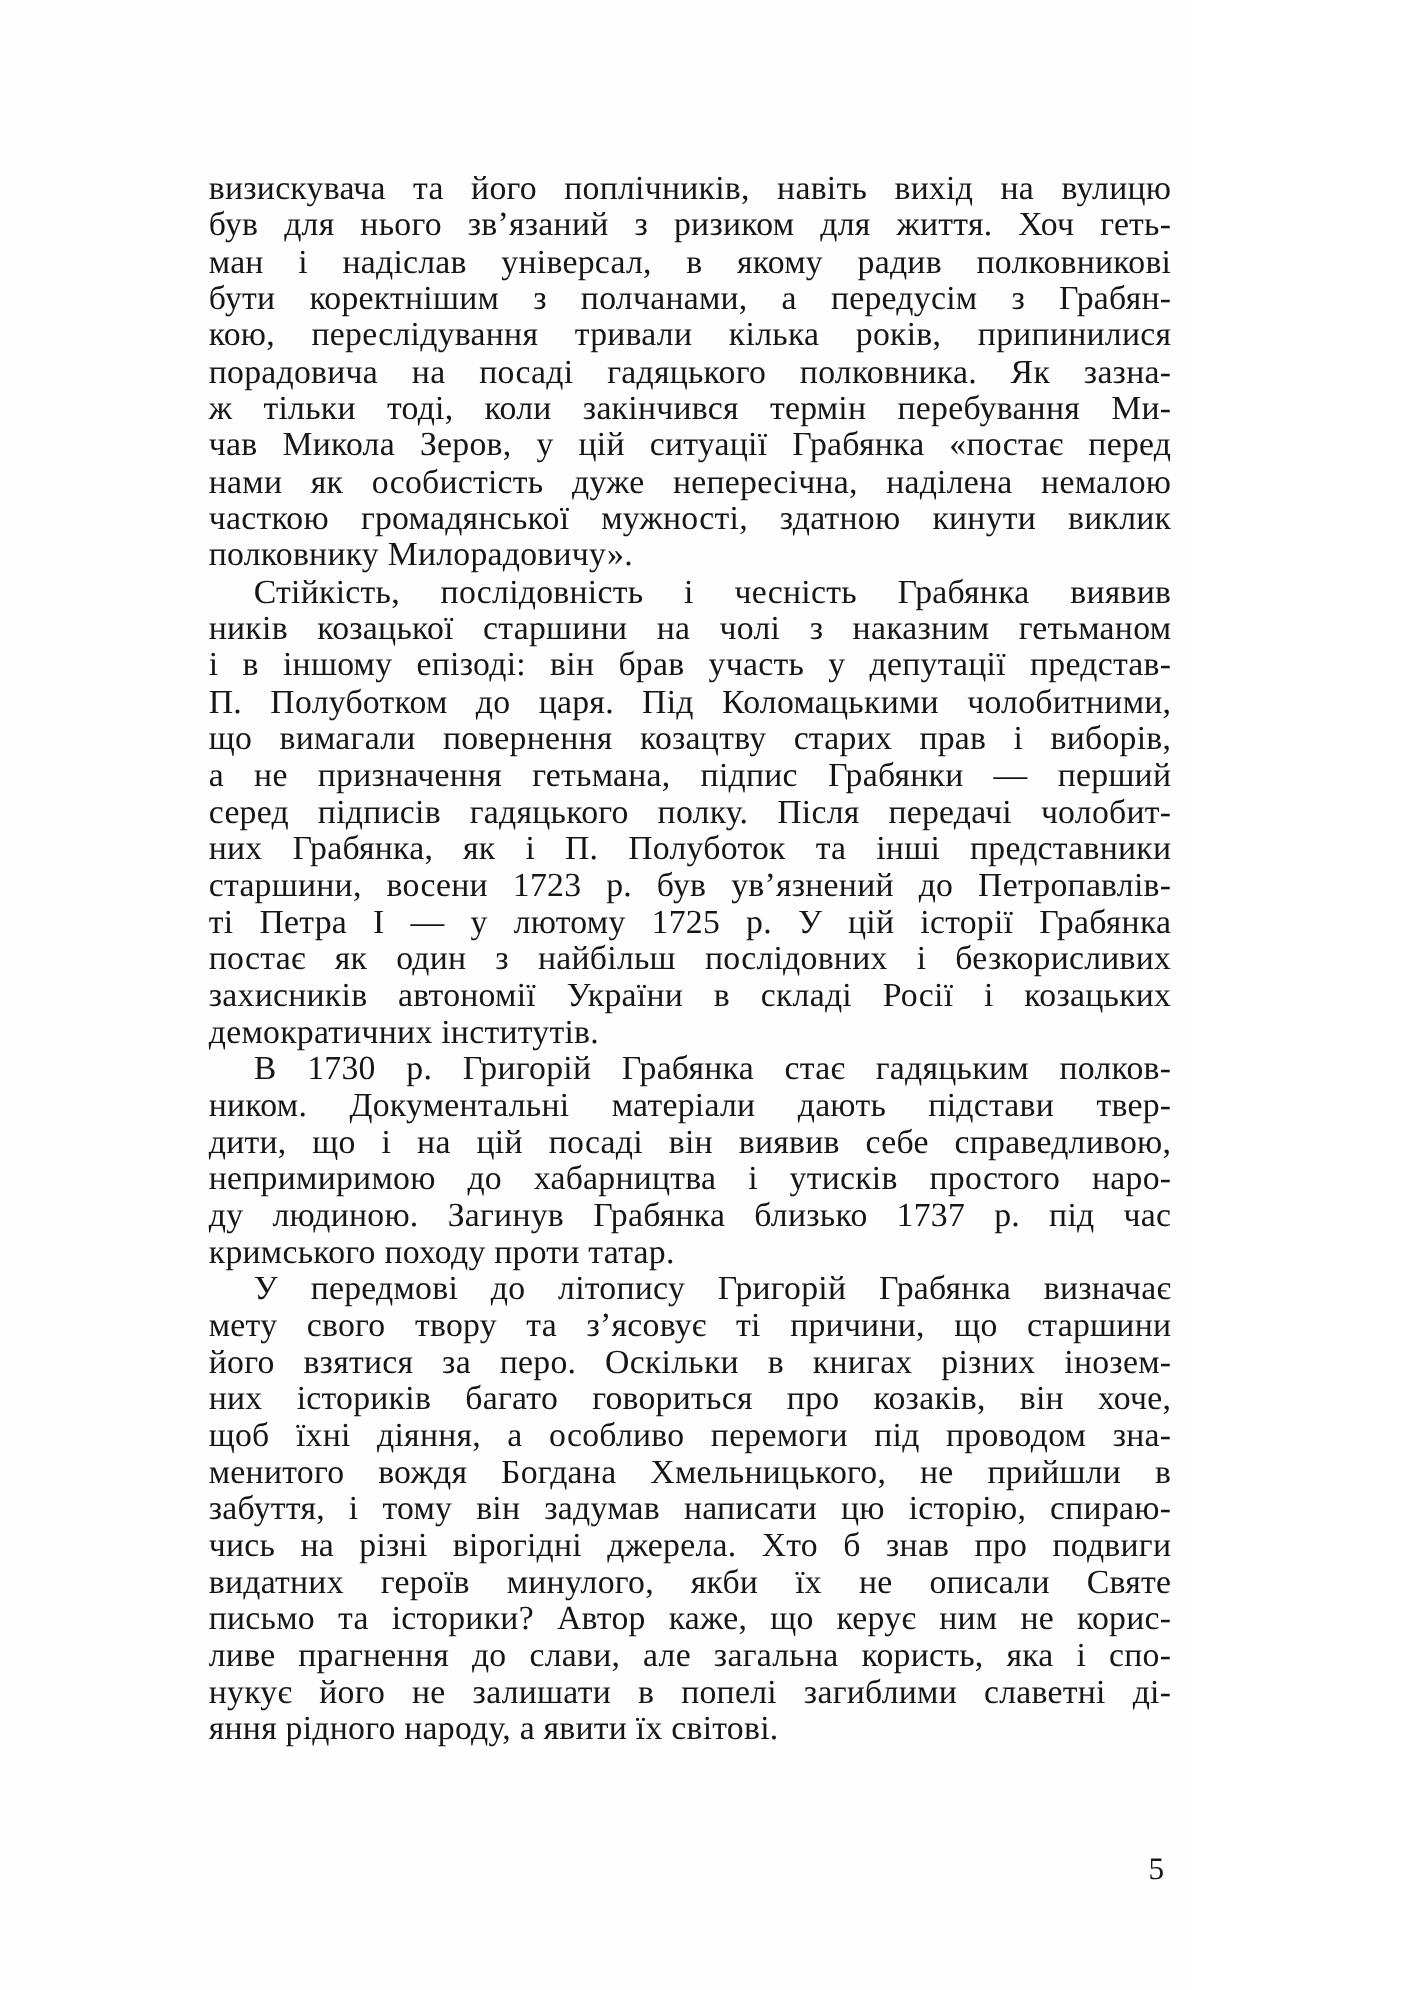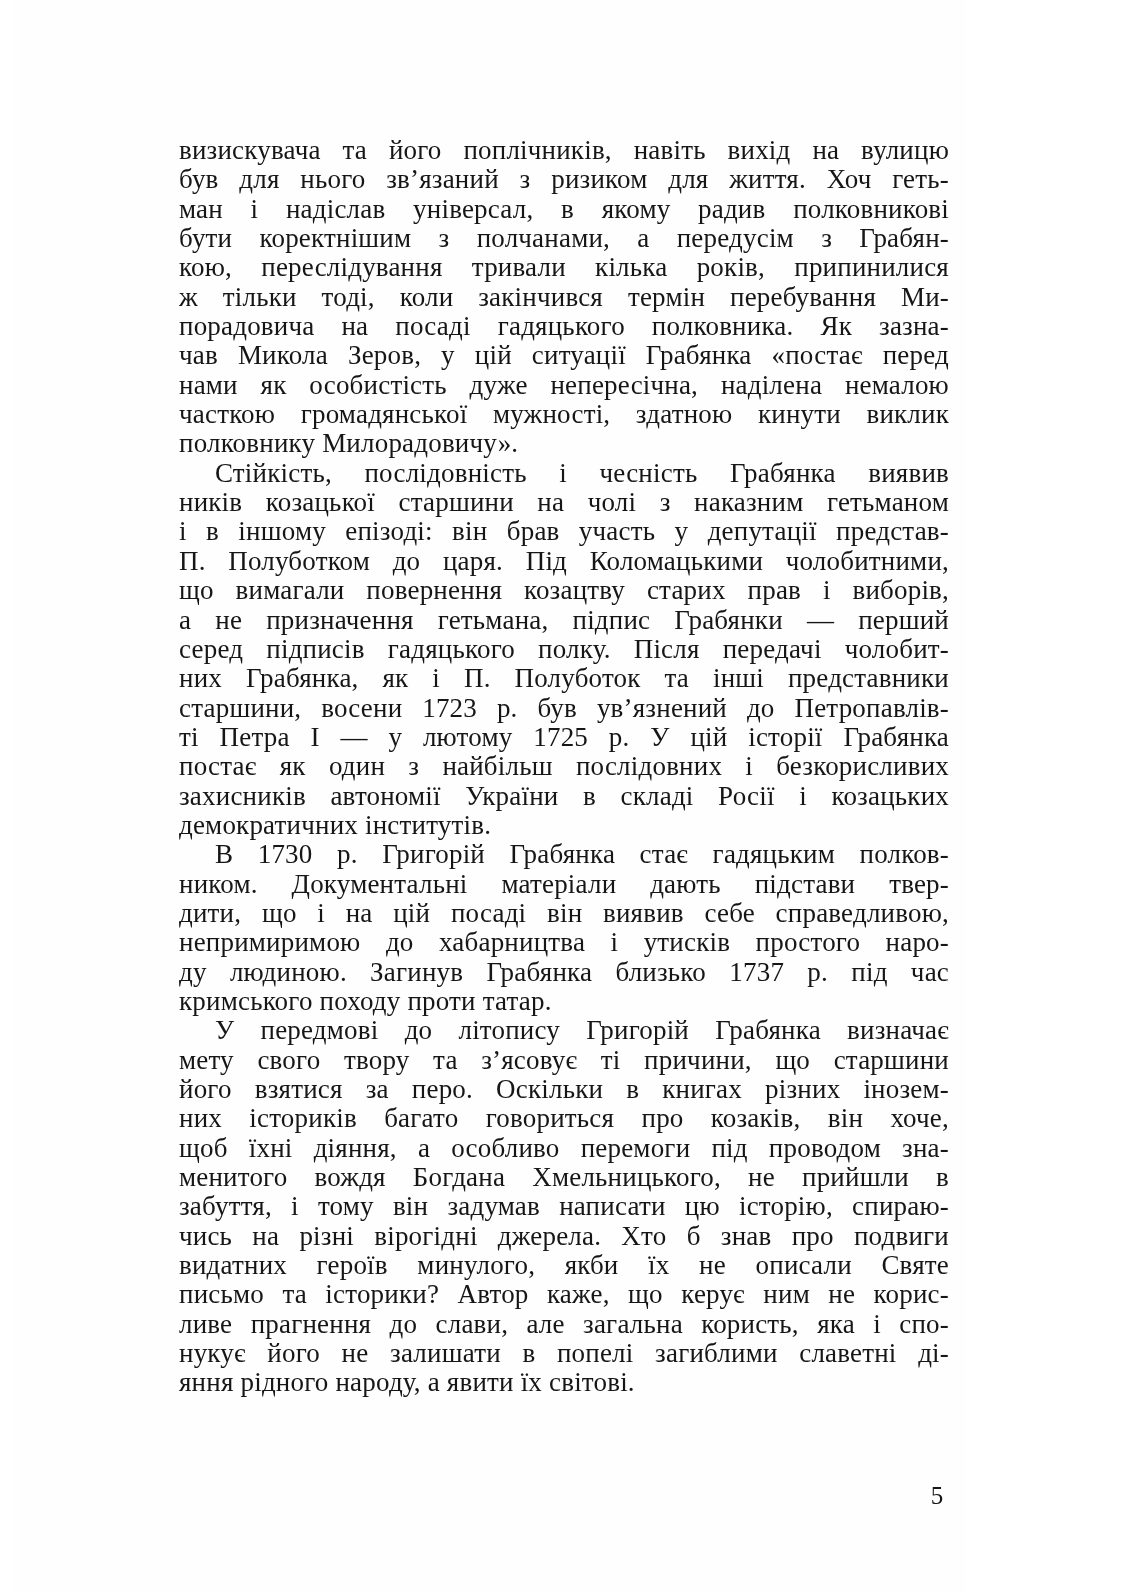--- a/index.html
+++ b/index.html
@@ -15,7 +15,6 @@
     font-family: "Liberation Serif", serif;
     color: #161616;
     overflow: hidden;
-    margin-left: 12px;
   }
   .text-block {
     position: absolute;

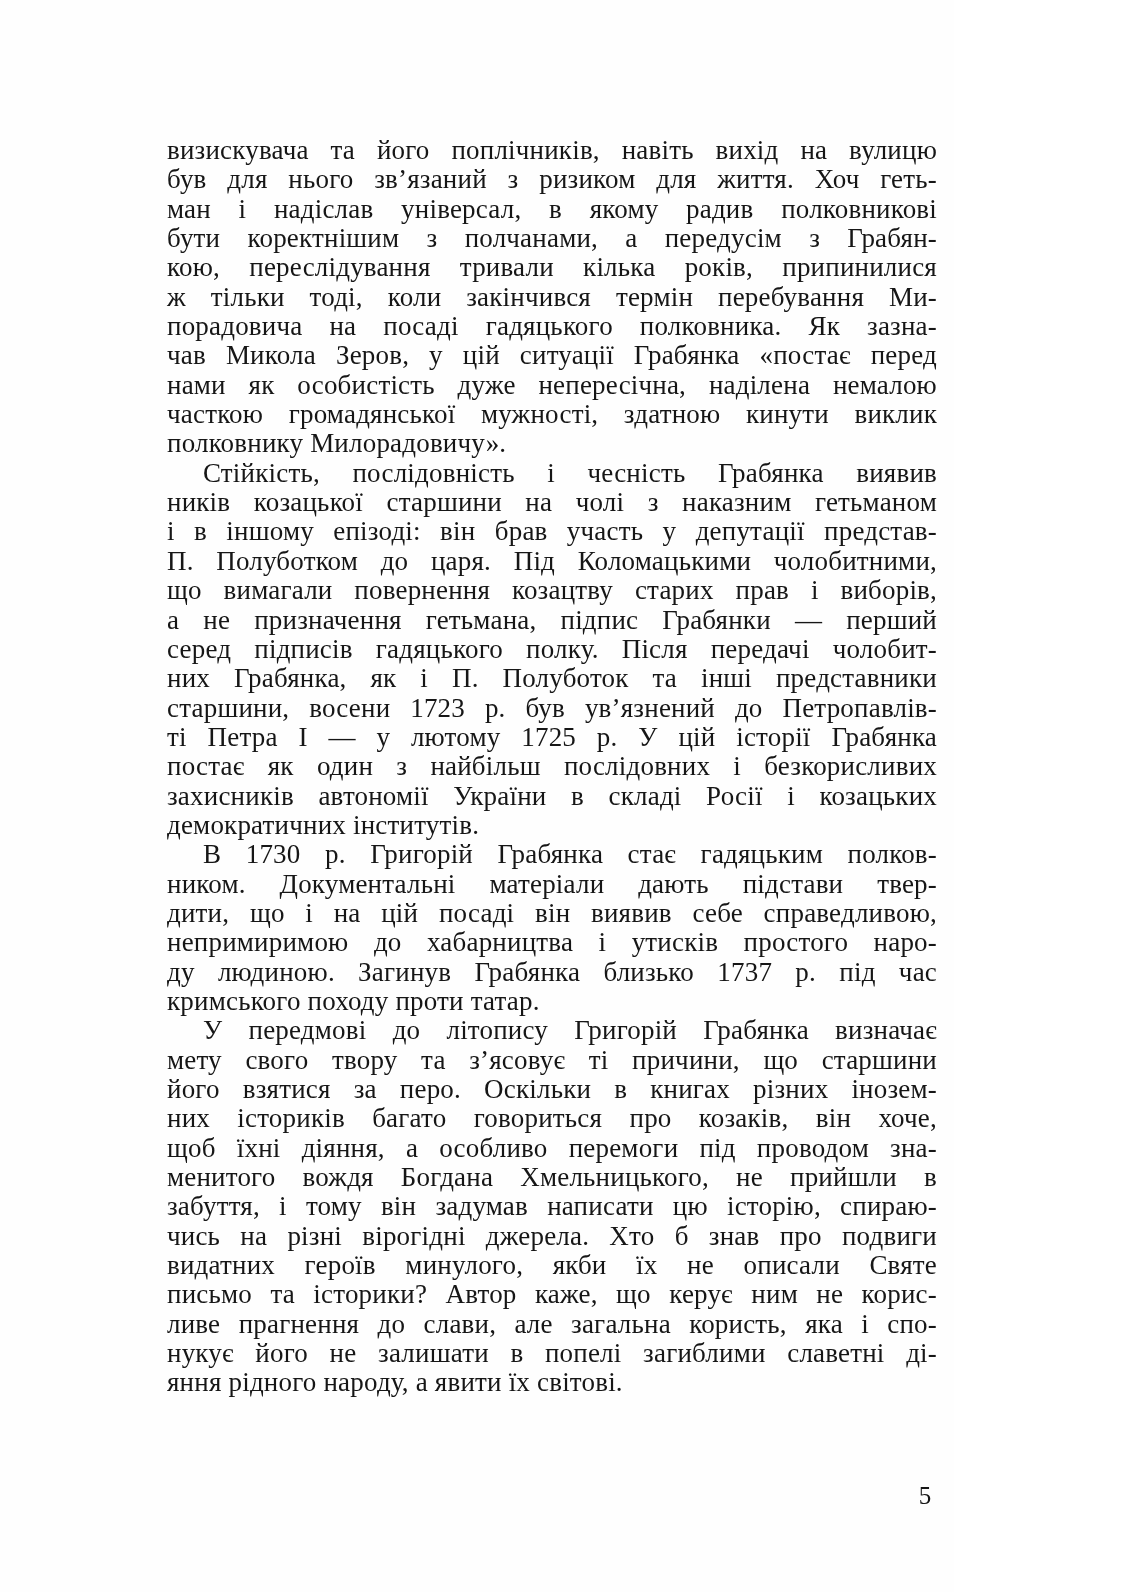--- a/index.html
+++ b/index.html
@@ -58,8 +58,8 @@
       <div class="line">ман і надіслав універсал, в якому радив полковникові</div>
       <div class="line">бути коректнішим з полчанами, а передусім з Грабян-</div>
       <div class="line">кою, переслідування тривали кілька років, припинилися</div>
+      <div class="line">порадовича на посаді гадяцького полковника. Як зазна-</div>
       <div class="line">ж тільки тоді, коли закінчився термін перебування Ми-</div>
-      <div class="line">порадовича на посаді гадяцького полковника. Як зазна-</div>
       <div class="line">чав Микола Зеров, у цій ситуації Грабянка «постає перед</div>
       <div class="line">нами як особистість дуже непересічна, наділена немалою</div>
       <div class="line">часткою громадянської мужності, здатною кинути виклик</div>

